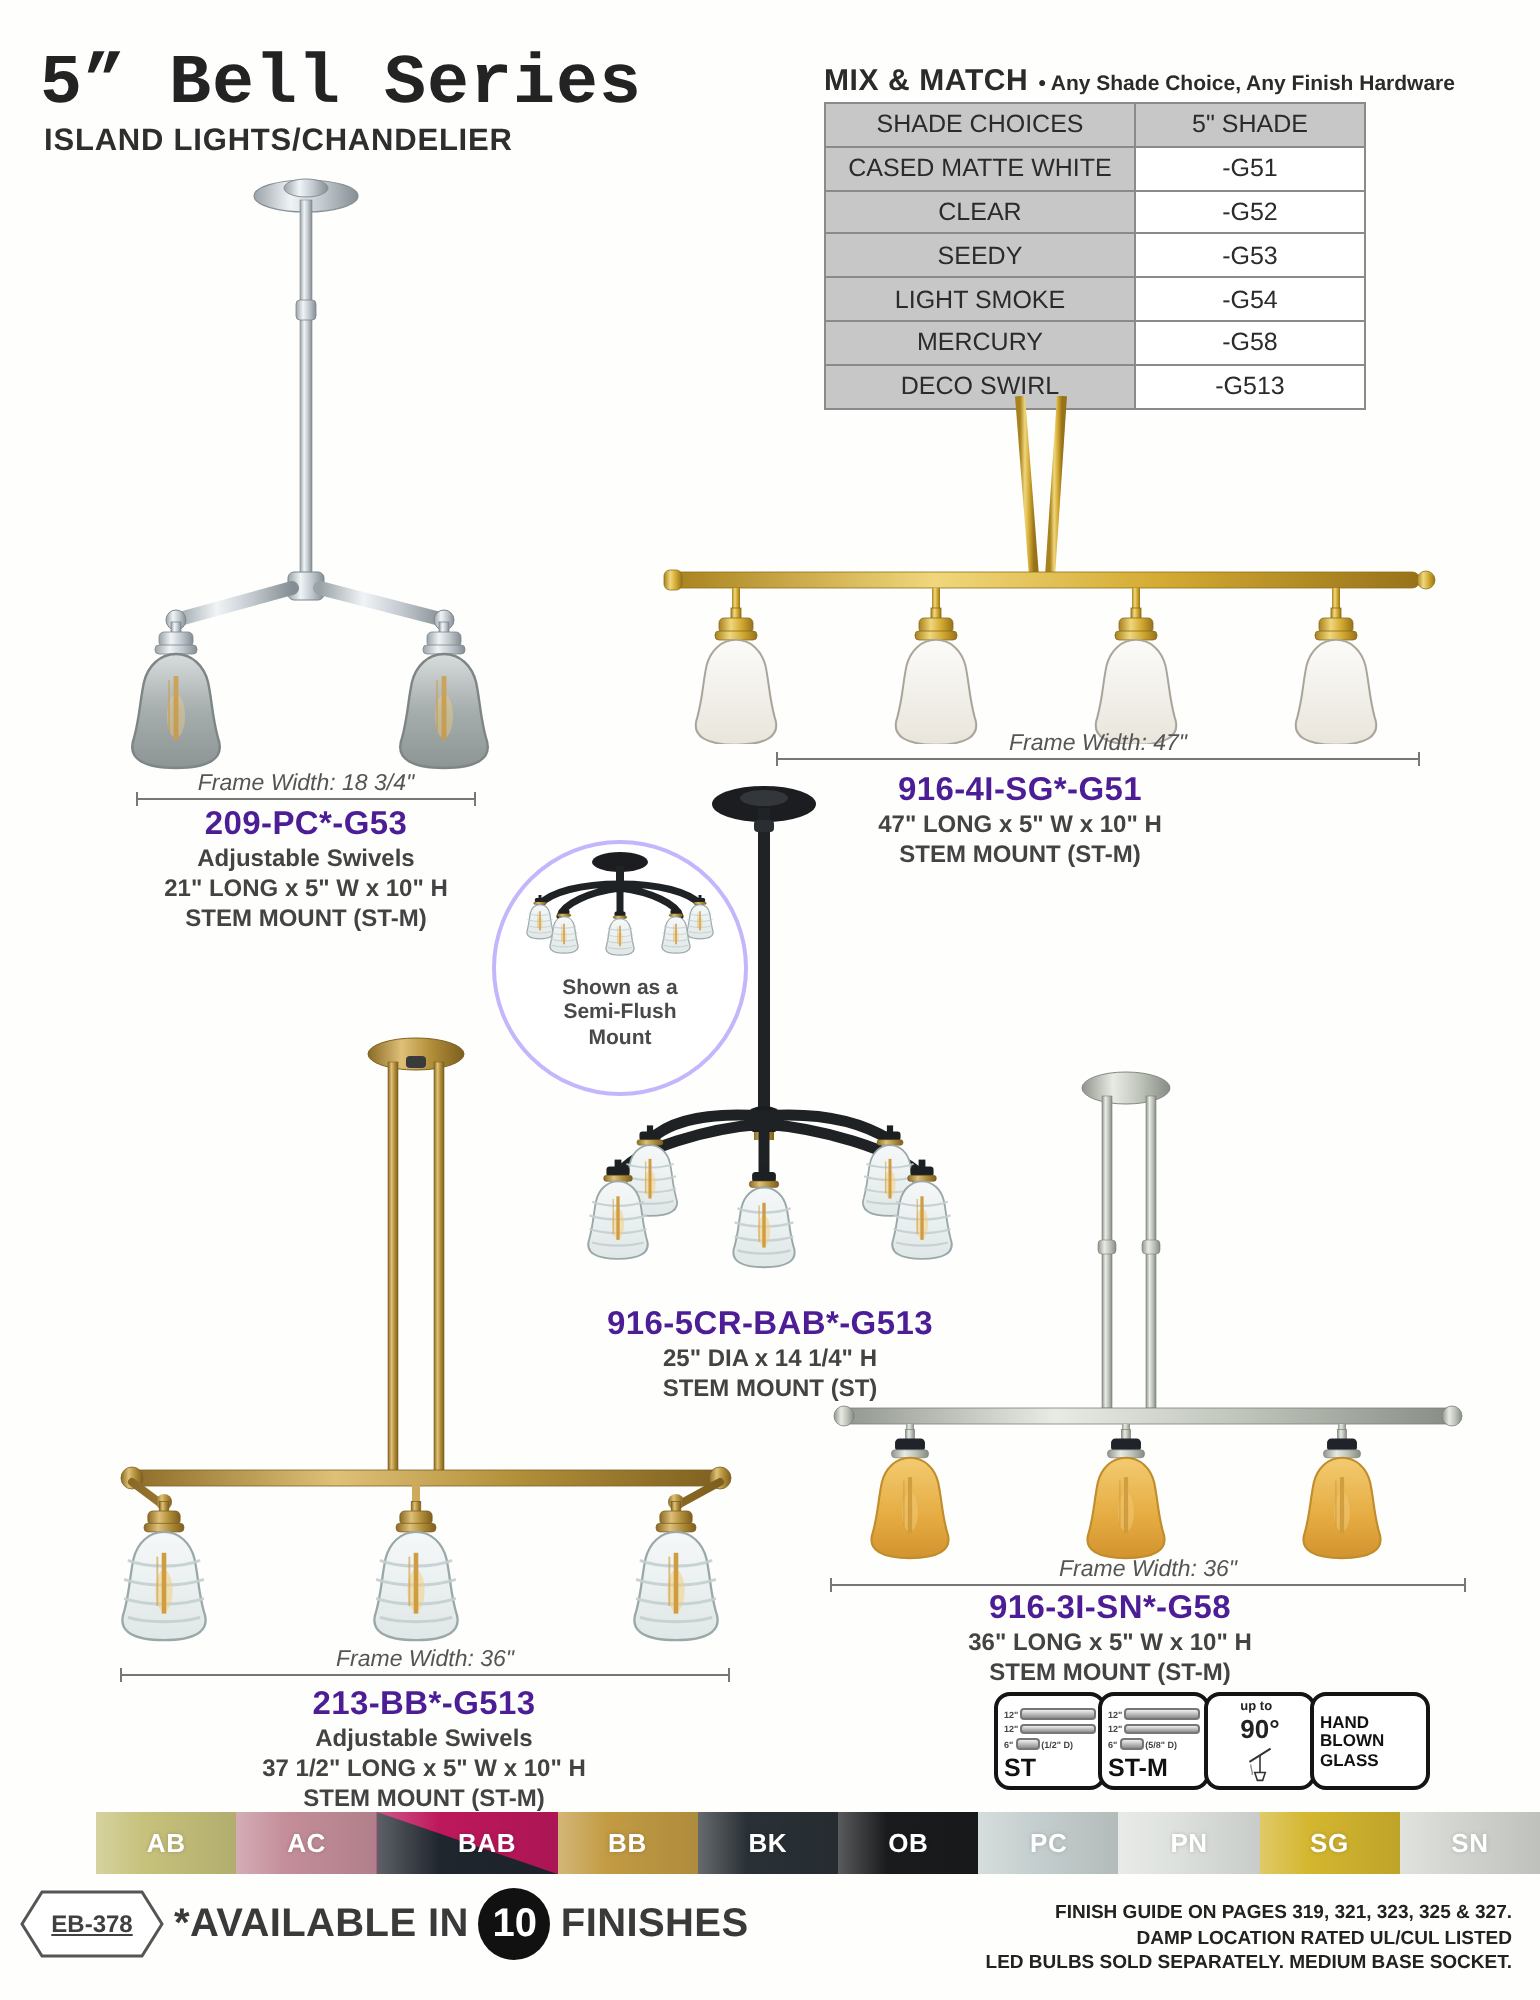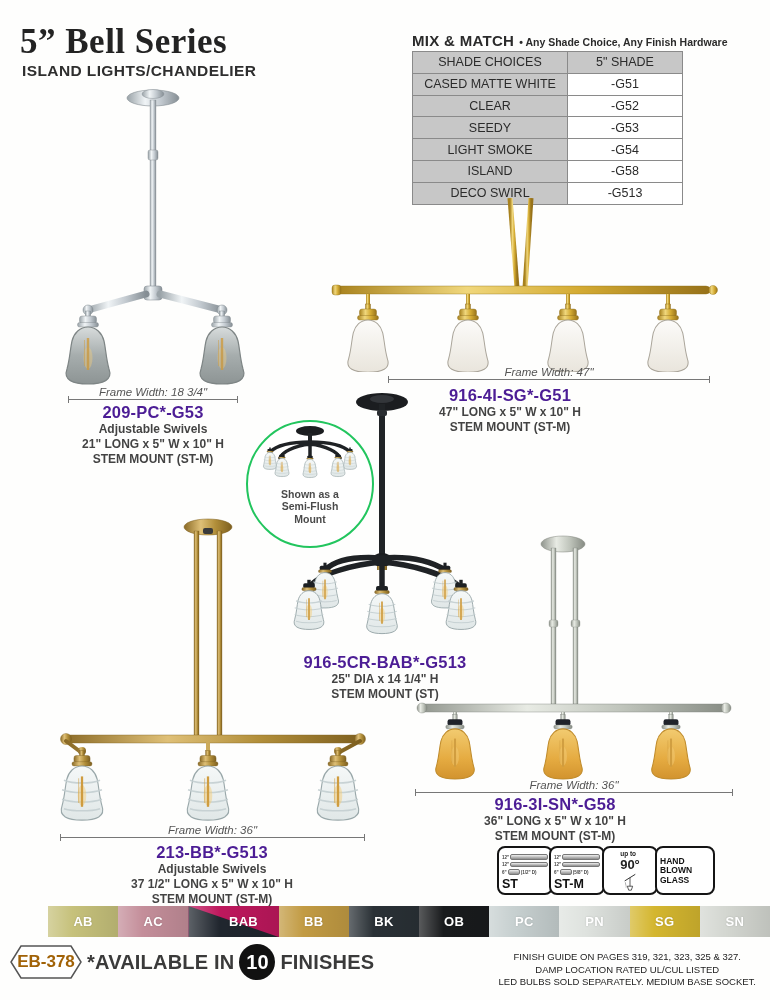--- a/index.html
+++ b/index.html
@@ -8,7 +8,7 @@
   .abs{position:absolute;}
 
   
-  .title{position:absolute;left:20px;top:22px;font-family:Liberation Serif, serif;
+  .title{position:absolute;left:20px;top:22px;font-family:Liberation Mono, monospace;
          font-weight:bold;font-size:35px;color:#232323;letter-spacing:.5px;}
   .subtitle{position:absolute;left:22px;top:62px;font-size:15.5px;font-weight:bold;
             color:#2e2e2e;letter-spacing:.4px;}

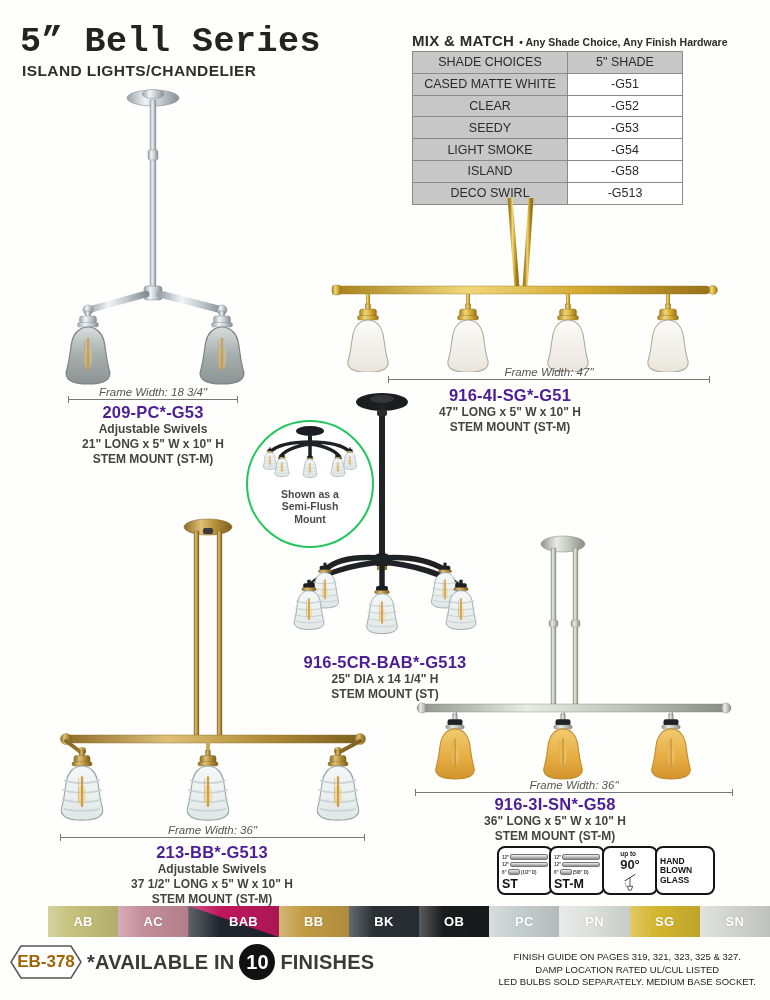--- a/index.html
+++ b/index.html
@@ -185,7 +185,7 @@
     <div class="cell c2">-G53</div>
     <div class="cell c1">LIGHT SMOKE</div>
     <div class="cell c2">-G54</div>
-    <div class="cell c1">ISLAND</div>
+    <div class="cell c1">MERCURY</div>
     <div class="cell c2">-G58</div>
     <div class="cell c1">DECO SWIRL</div>
     <div class="cell c2">-G513</div>

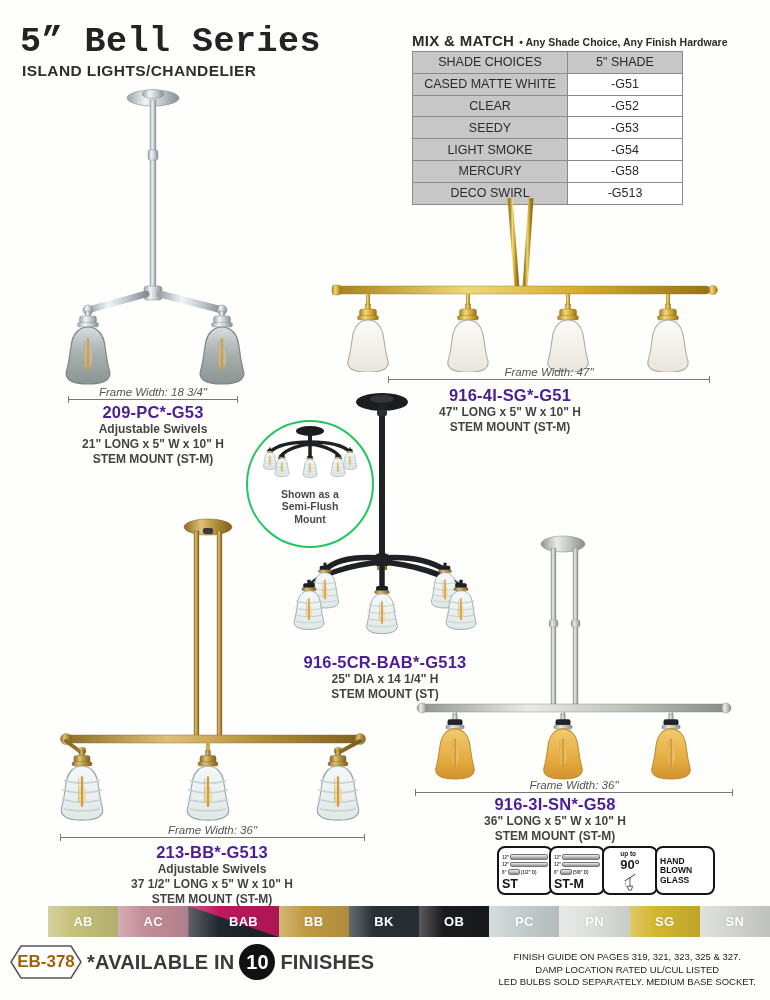--- a/index.html
+++ b/index.html
@@ -39,7 +39,7 @@
 
   
   .inset{position:absolute;left:246px;top:420px;width:124px;height:124px;border-radius:50%;
-         border:2px solid #22c55e;background:#fff;overflow:hidden;}
+         border:2px solid #c4b5fd;background:#fff;overflow:hidden;}
   .inset-caption{position:absolute;left:0;top:66px;width:100%;text-align:center;
                  font-size:10.5px;line-height:1.18;color:#2a2a2a;font-weight:bold;opacity:.85;}
 

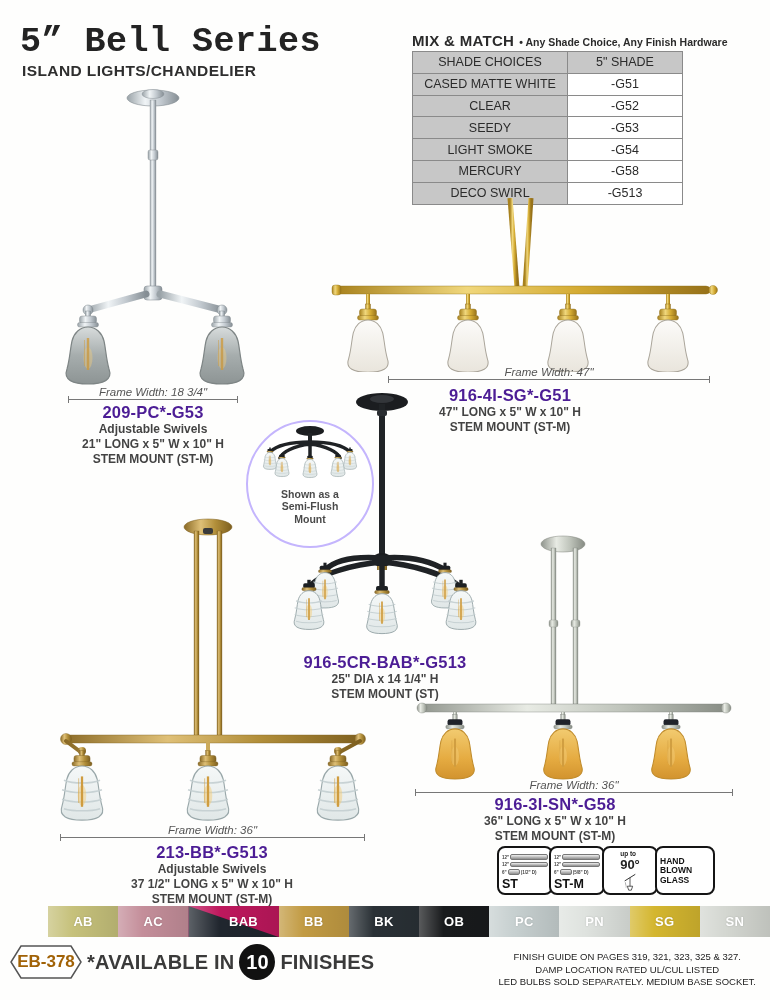--- a/index.html
+++ b/index.html
@@ -70,7 +70,7 @@
   .footer-left{position:absolute;left:10px;top:944px;display:flex;align-items:center;gap:5px;}
   .hex{position:relative;width:72px;height:34px;}
   .hex span{position:absolute;inset:0;display:flex;align-items:center;justify-content:center;
-            font-weight:bold;font-size:17px;color:#a16207;}
+            font-weight:bold;font-size:12px;color:#404040;text-decoration:underline;}
   .availtxt{font-weight:bold;font-size:20px;color:#3a3a3a;letter-spacing:.2px;}
   .tencircle{width:36px;height:36px;border-radius:50%;background:#111;color:#fff;display:flex;
              align-items:center;justify-content:center;font-weight:bold;font-size:20px;}

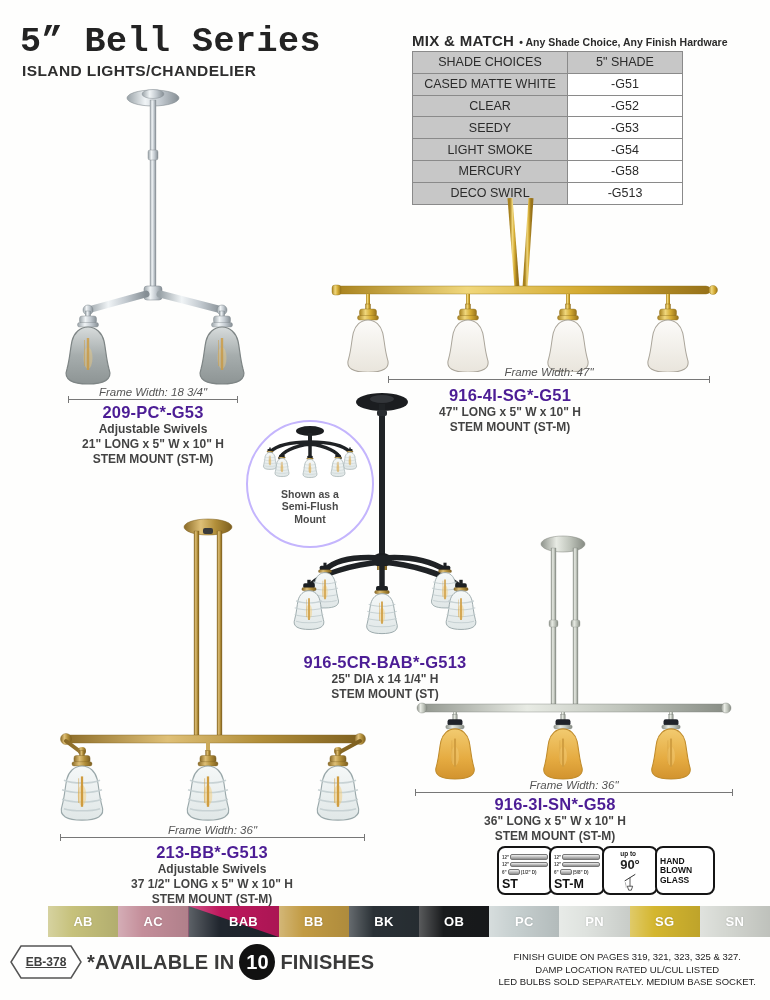--- a/index.html
+++ b/index.html
@@ -74,8 +74,8 @@
   .availtxt{font-weight:bold;font-size:20px;color:#3a3a3a;letter-spacing:.2px;}
   .tencircle{width:36px;height:36px;border-radius:50%;background:#111;color:#fff;display:flex;
              align-items:center;justify-content:center;font-weight:bold;font-size:20px;}
-  .footer-notes{position:absolute;right:14px;top:951px;text-align:center;font-size:9.5px;
-                font-weight:normal;color:#222;line-height:1.32;}
+  .footer-notes{position:absolute;right:14px;top:951px;text-align:right;font-size:9.5px;
+                font-weight:bold;color:#222;line-height:1.32;}
 
   svg{display:block;}
 </style>

